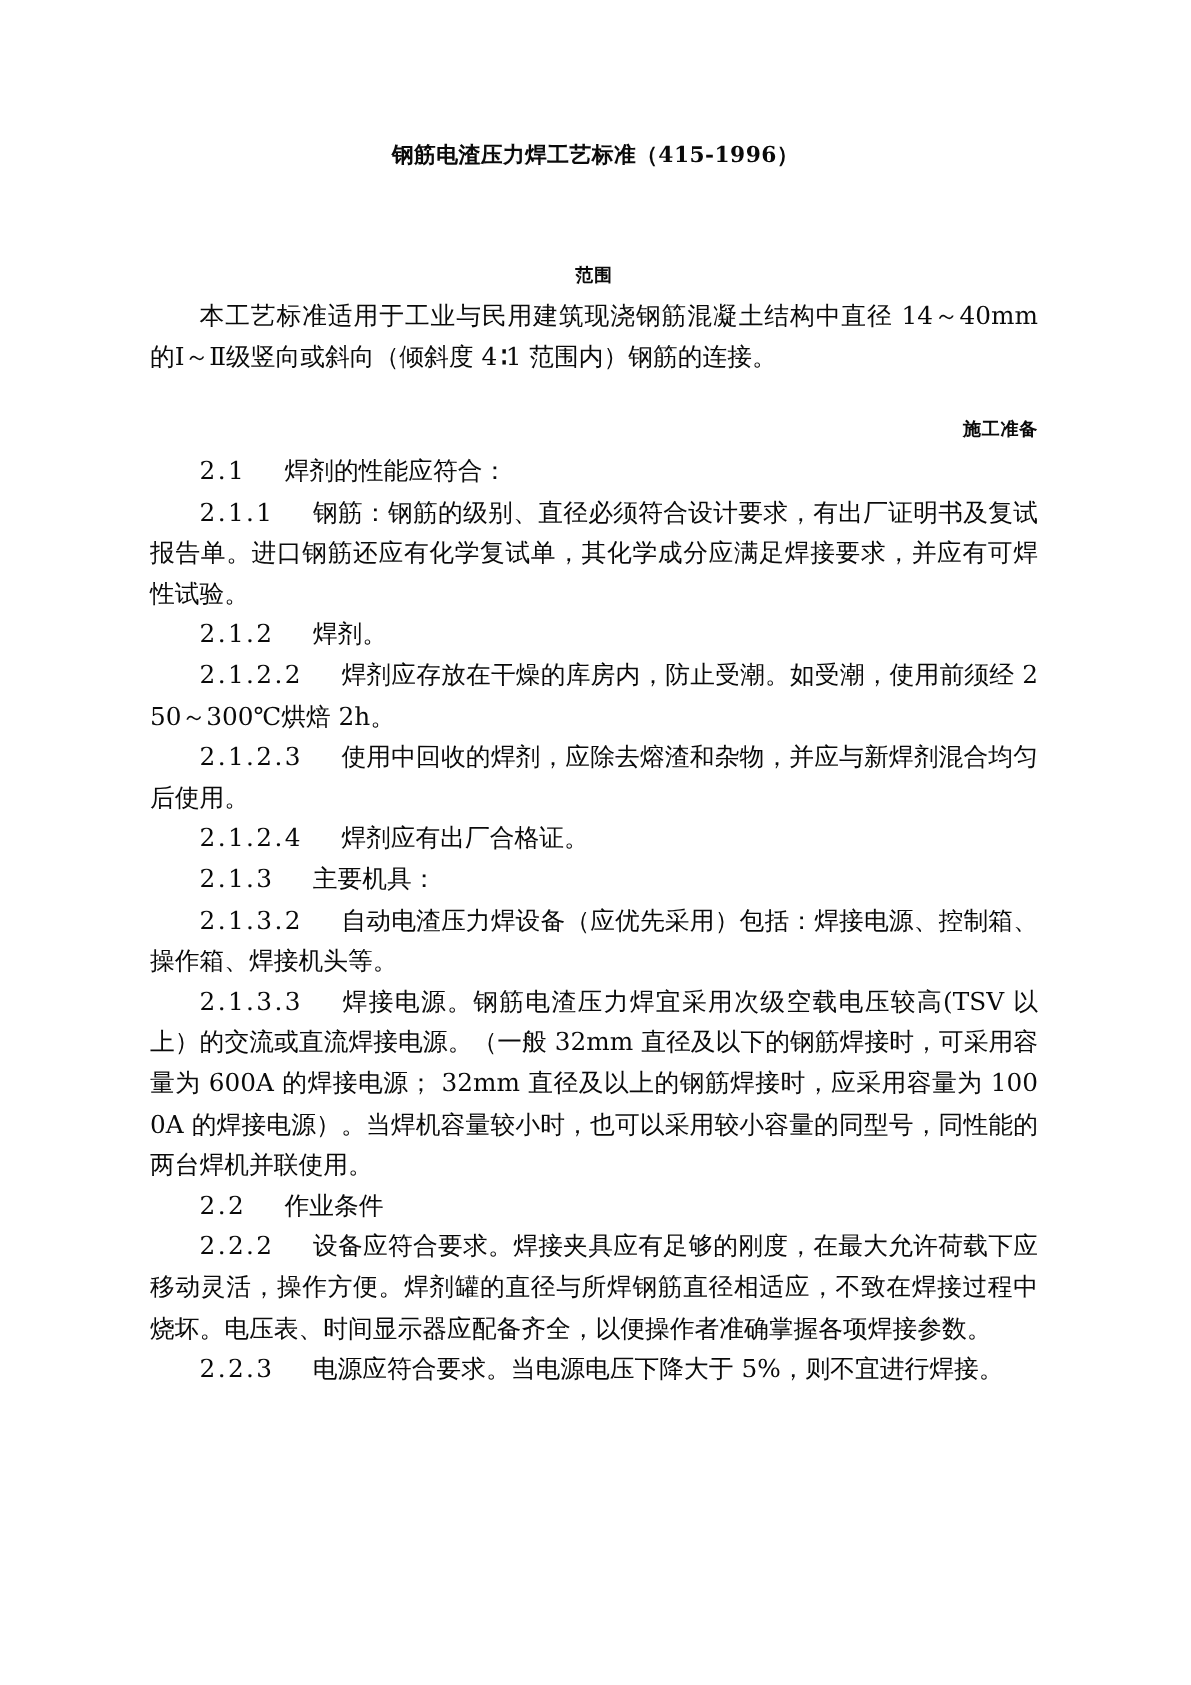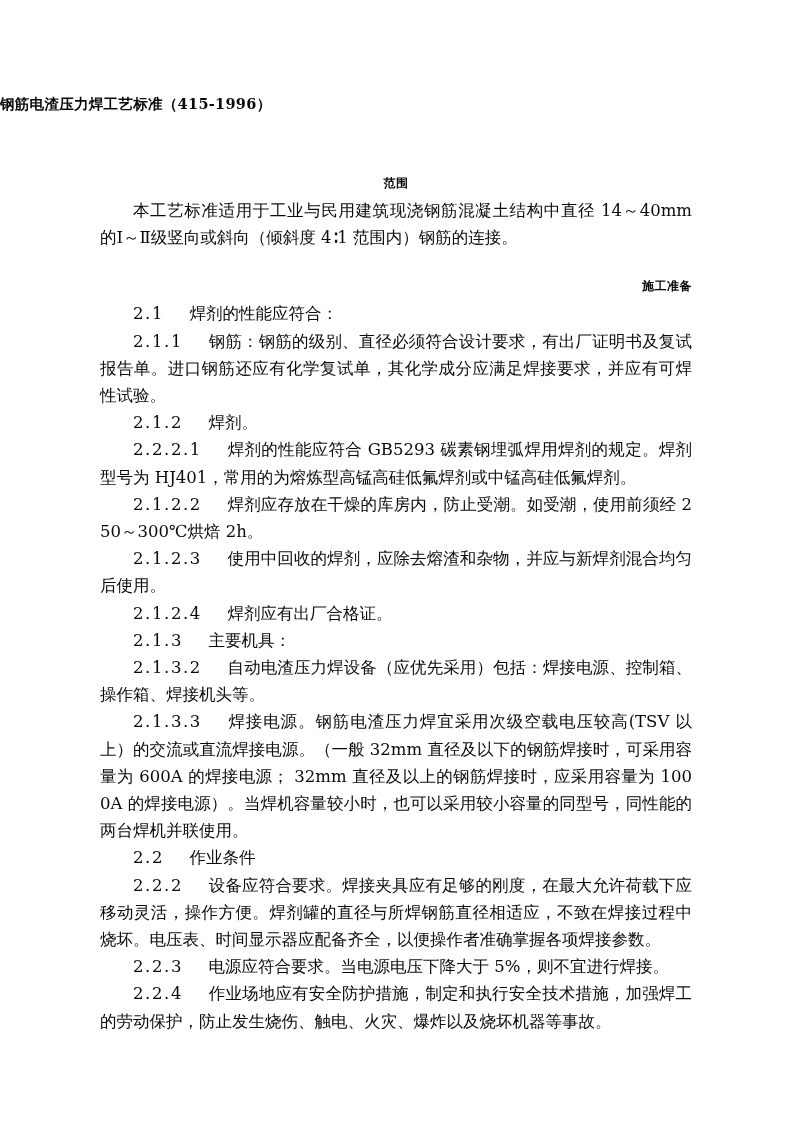--- a/index.html
+++ b/index.html
@@ -27,6 +27,7 @@
     top: 94px;
     left: 0;
     width: 794px;
+    text-align: center;
     font-size: 14.5px;
     font-weight: bold;
     letter-spacing: 0.3px;

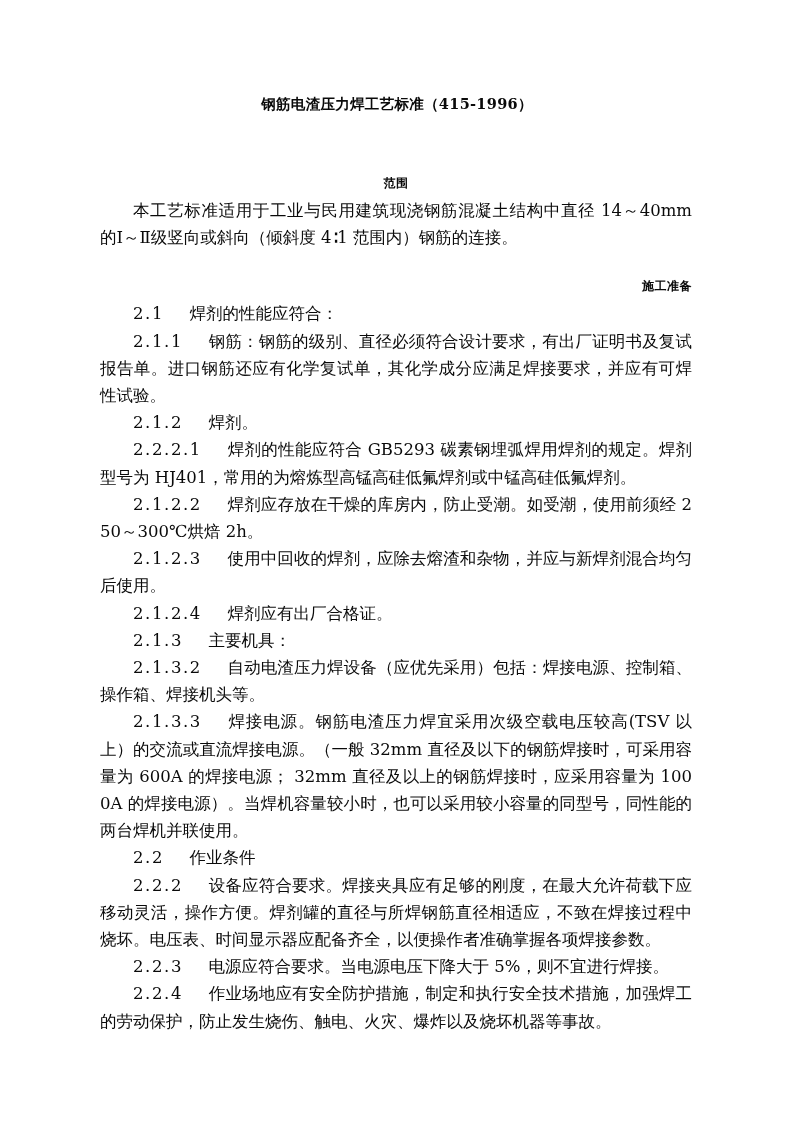--- a/index.html
+++ b/index.html
@@ -97,7 +97,6 @@
 
     <p class="para numbered"><span class="num lat">2.1.2</span><span class="num-gap"></span><span>焊剂。</span></p>
 
-    <p class="para numbered"><span class="num lat">2.2.2.1</span><span class="num-gap"></span><span>焊剂的性能应符合 GB5293 碳素钢埋弧焊用焊剂的规定。焊剂型号为 HJ401，常用的为熔炼型高锰高硅低氟焊剂或中锰高硅低氟焊剂。</span></p>
 
     <p class="para numbered"><span class="num lat">2.1.2.2</span><span class="num-gap"></span><span>焊剂应存放在干燥的库房内，防止受潮。如受潮，使用前须经 250～300℃烘焙 2h。</span></p>
 

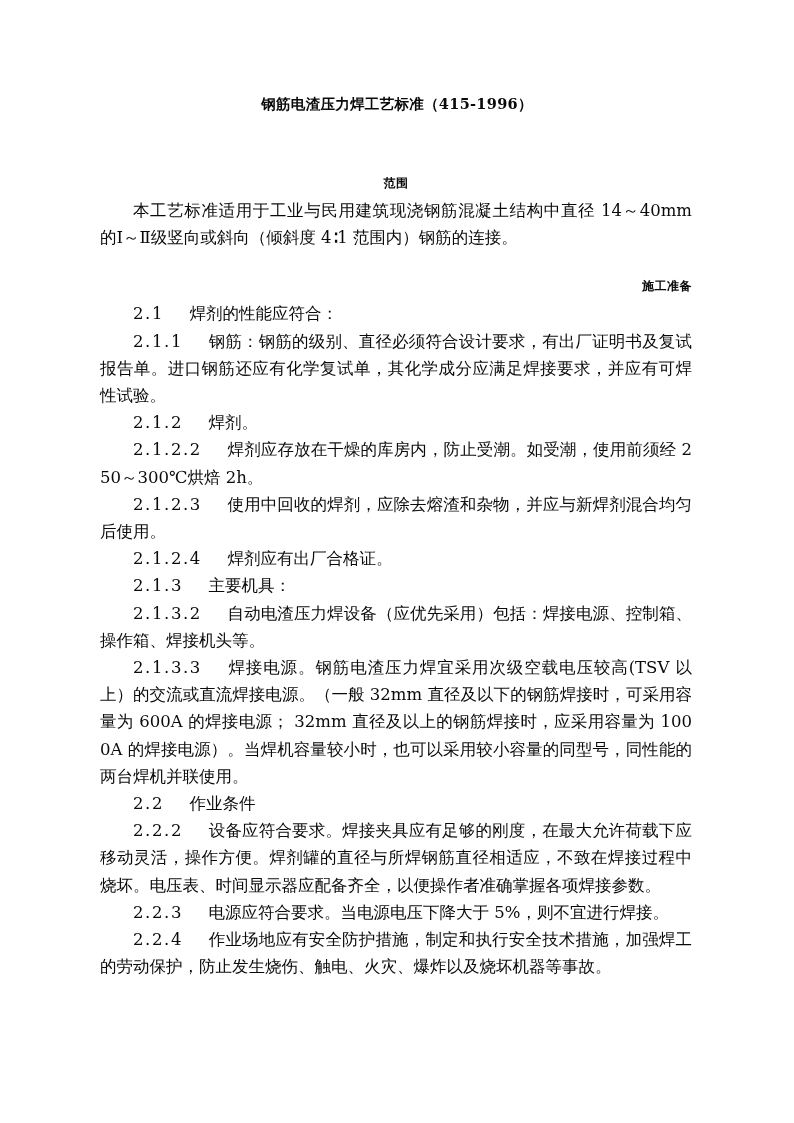--- a/index.html
+++ b/index.html
@@ -118,7 +118,6 @@
 
     <p class="para numbered"><span class="num lat">2.2.3</span><span class="num-gap"></span><span>电源应符合要求。当电源电压下降大于 5%，则不宜进行焊接。</span></p>
 
-    <p class="para numbered"><span class="num lat">2.2.4</span><span class="num-gap"></span><span>作业场地应有安全防护措施，制定和执行安全技术措施，加强焊工的劳动保护，防止发生烧伤、触电、火灾、爆炸以及烧坏机器等事故。</span></p>
 
   </div>
 </div>

